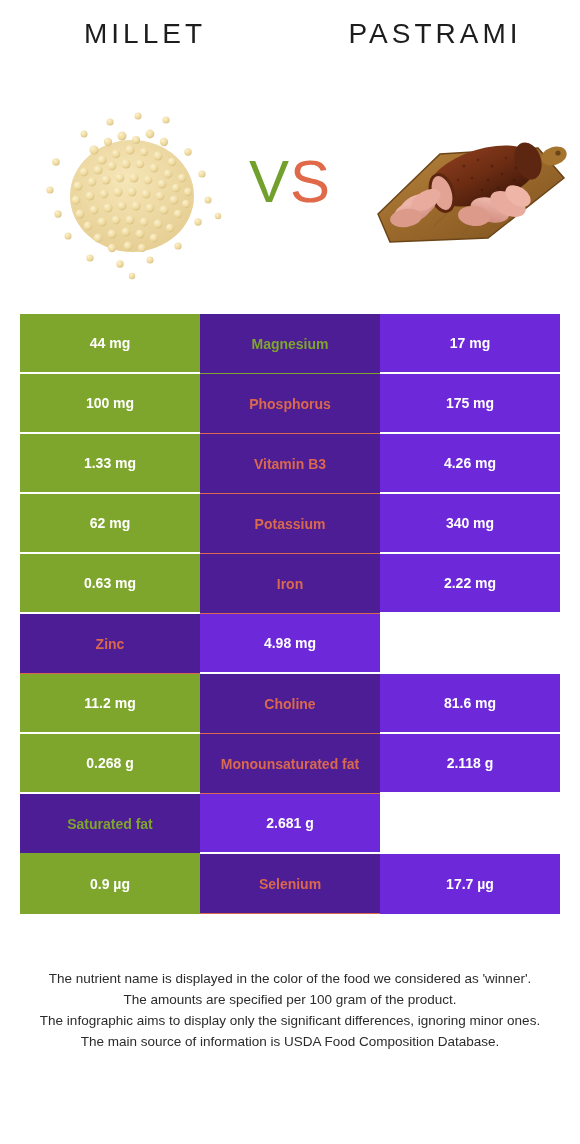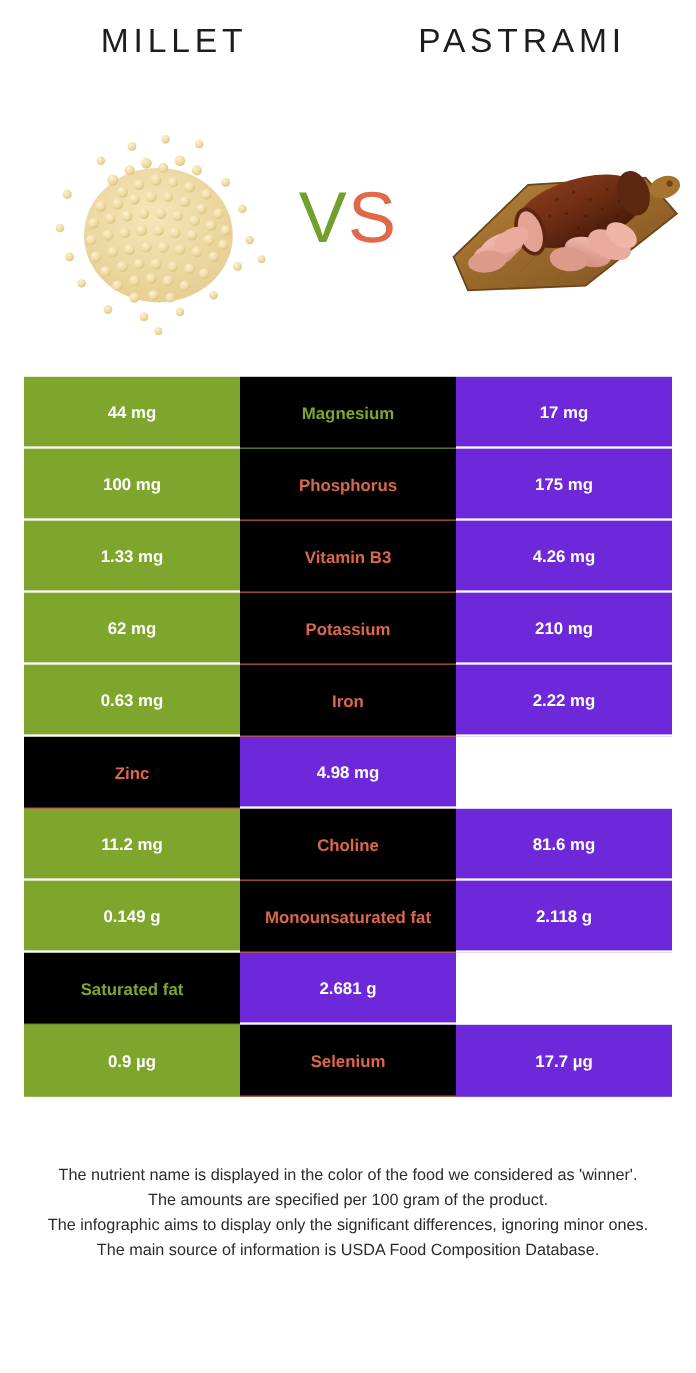--- a/index.html
+++ b/index.html
@@ -70,7 +70,7 @@
     border-bottom:2px solid #ffffff;
   }
   .cell-mid {
-    width:180px; background:#000000;
+    width:180px; background:#4c1d95;
     border-bottom:1px solid #7fa62c;
   }
   .cell-mid.win-pastrami { border-bottom-color:#d9684c; }

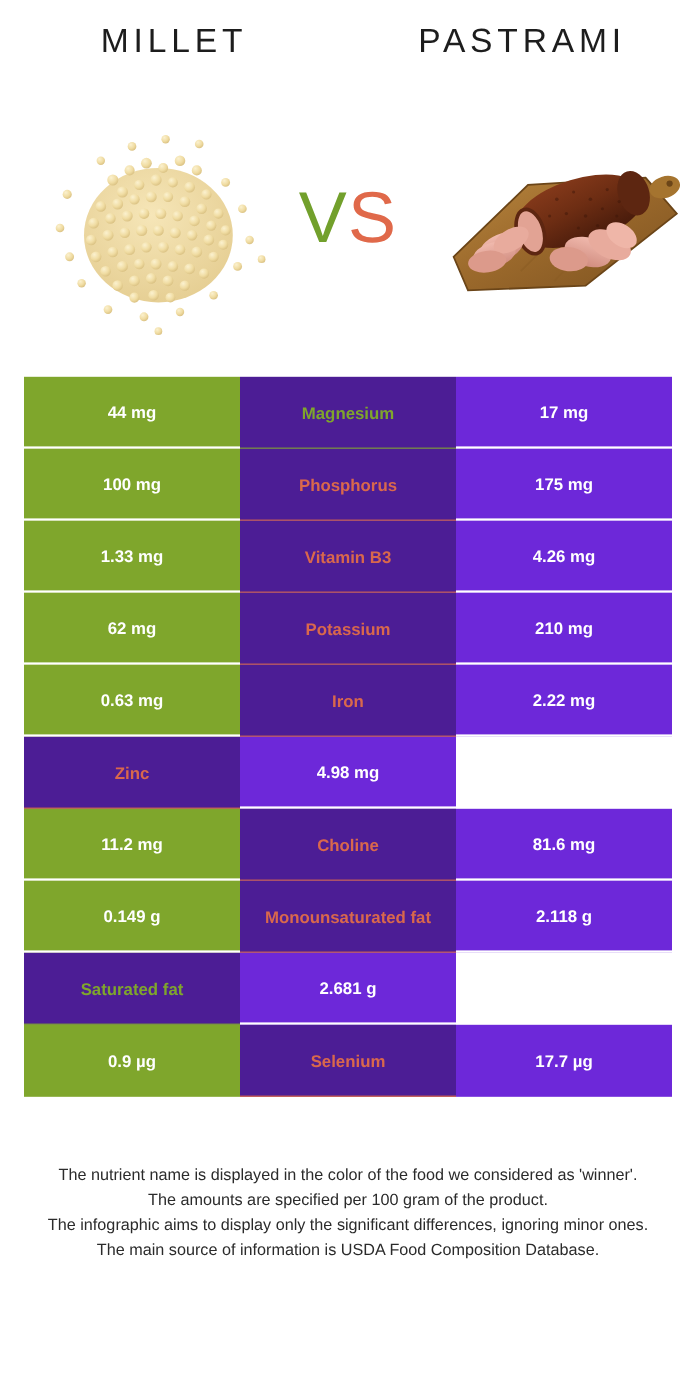--- a/index.html
+++ b/index.html
@@ -291,7 +291,7 @@
         <div class="cell cell-mid win-pastrami">
           <span class="nut orange">Potassium</span>
         </div>
-        <div class="cell cell-right">210 mg</div>
+        <div class="cell cell-right">340 mg</div>
       </div>
       <div class="row">
         <div class="cell cell-left">0.63 mg</div>

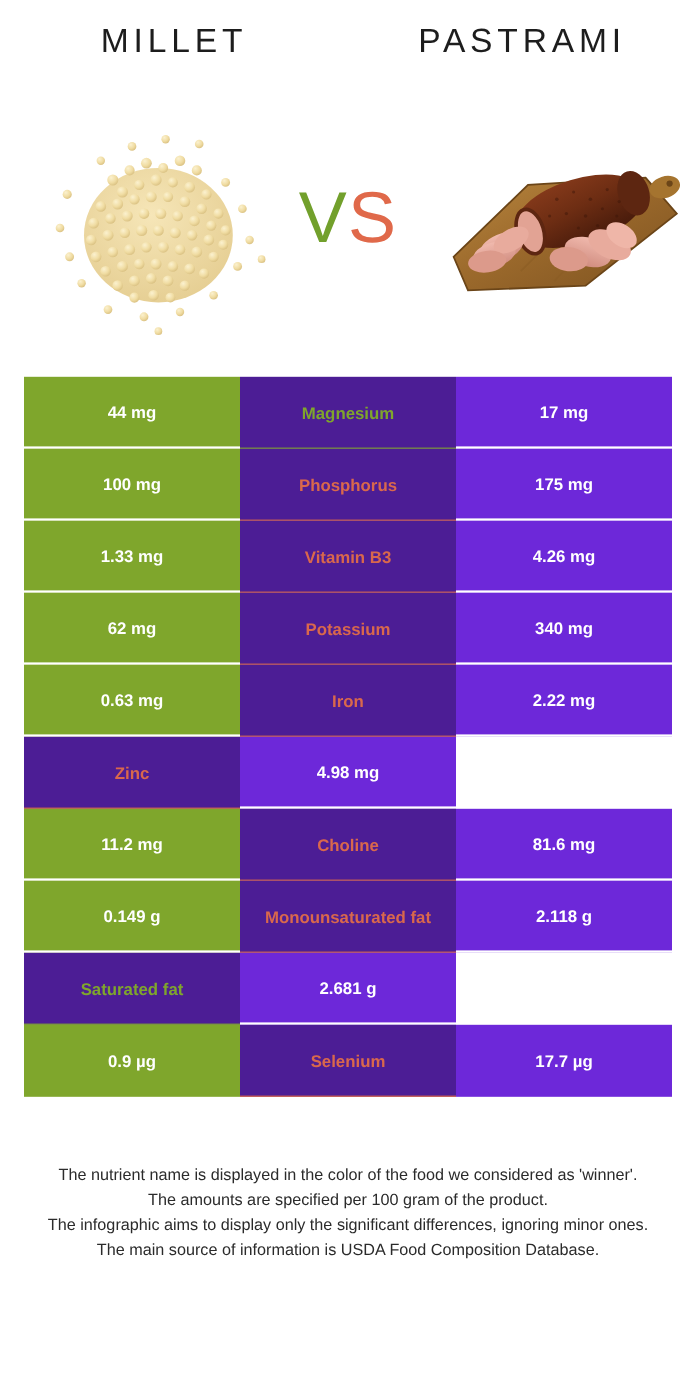--- a/index.html
+++ b/index.html
@@ -314,7 +314,7 @@
         <div class="cell cell-right">81.6 mg</div>
       </div>
       <div class="row">
-        <div class="cell cell-left">0.149 g</div>
+        <div class="cell cell-left">0.268 g</div>
         <div class="cell cell-mid win-pastrami">
           <span class="nut orange">Monounsaturated fat</span>
         </div>

